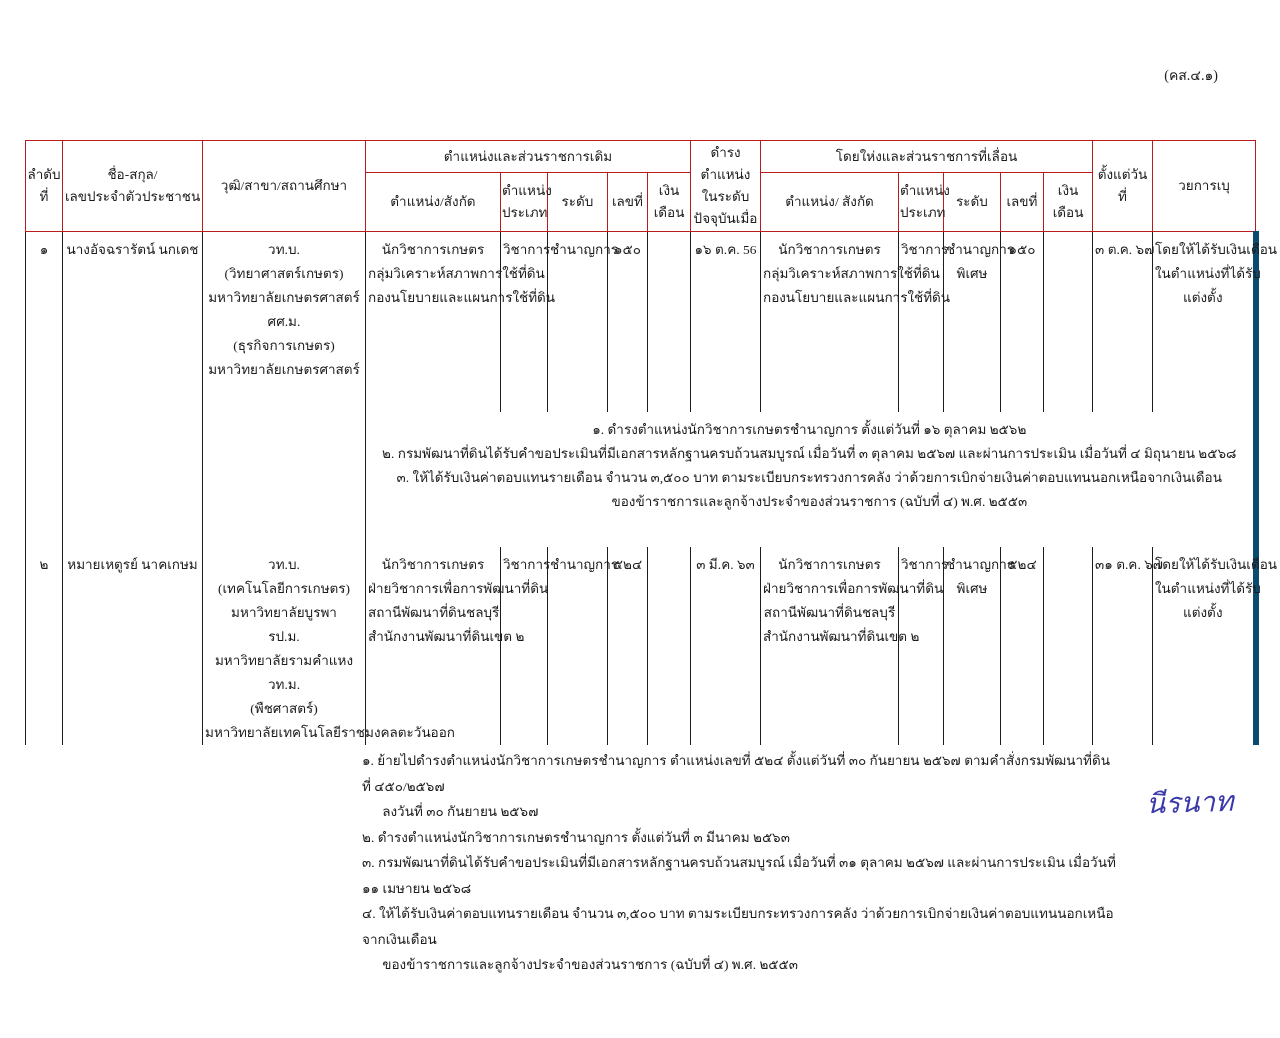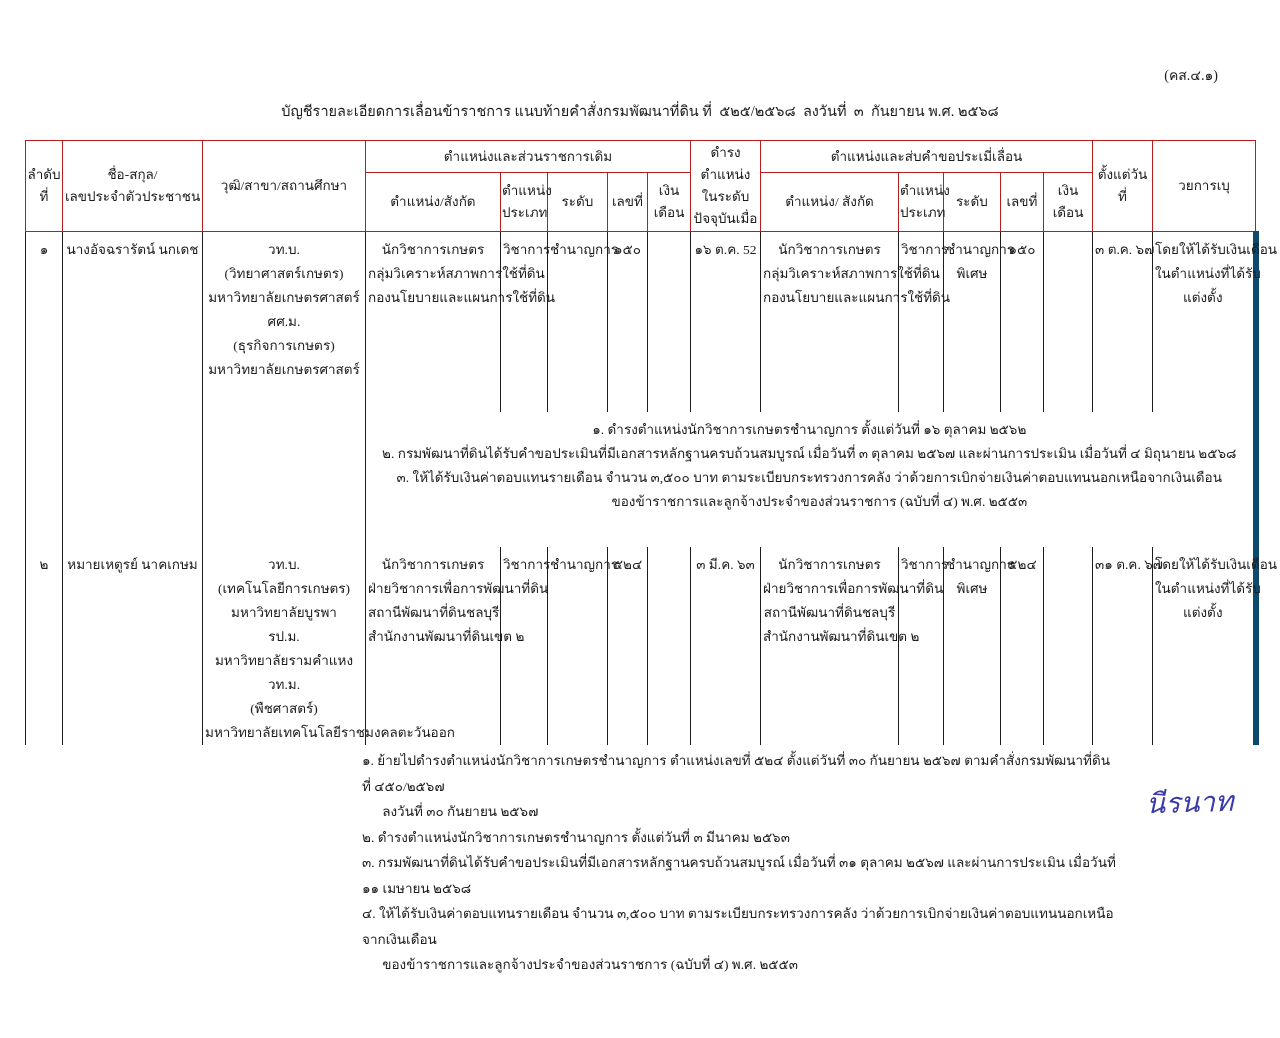--- a/index.html
+++ b/index.html
@@ -75,7 +75,6 @@
 <div class="page">
 
   <div class="doc-code">(คส.๔.๑)</div>
-  <div class="title">บัญชีรายละเอียดการเลื่อนข้าราชการ แนบท้ายคำสั่งกรมพัฒนาที่ดิน ที่  ๕๒๕/๒๕๖๘  ลงวันที่  ๓  กันยายน พ.ศ. ๒๕๖๘</div>
 
   <table class="main">
     <colgroup>

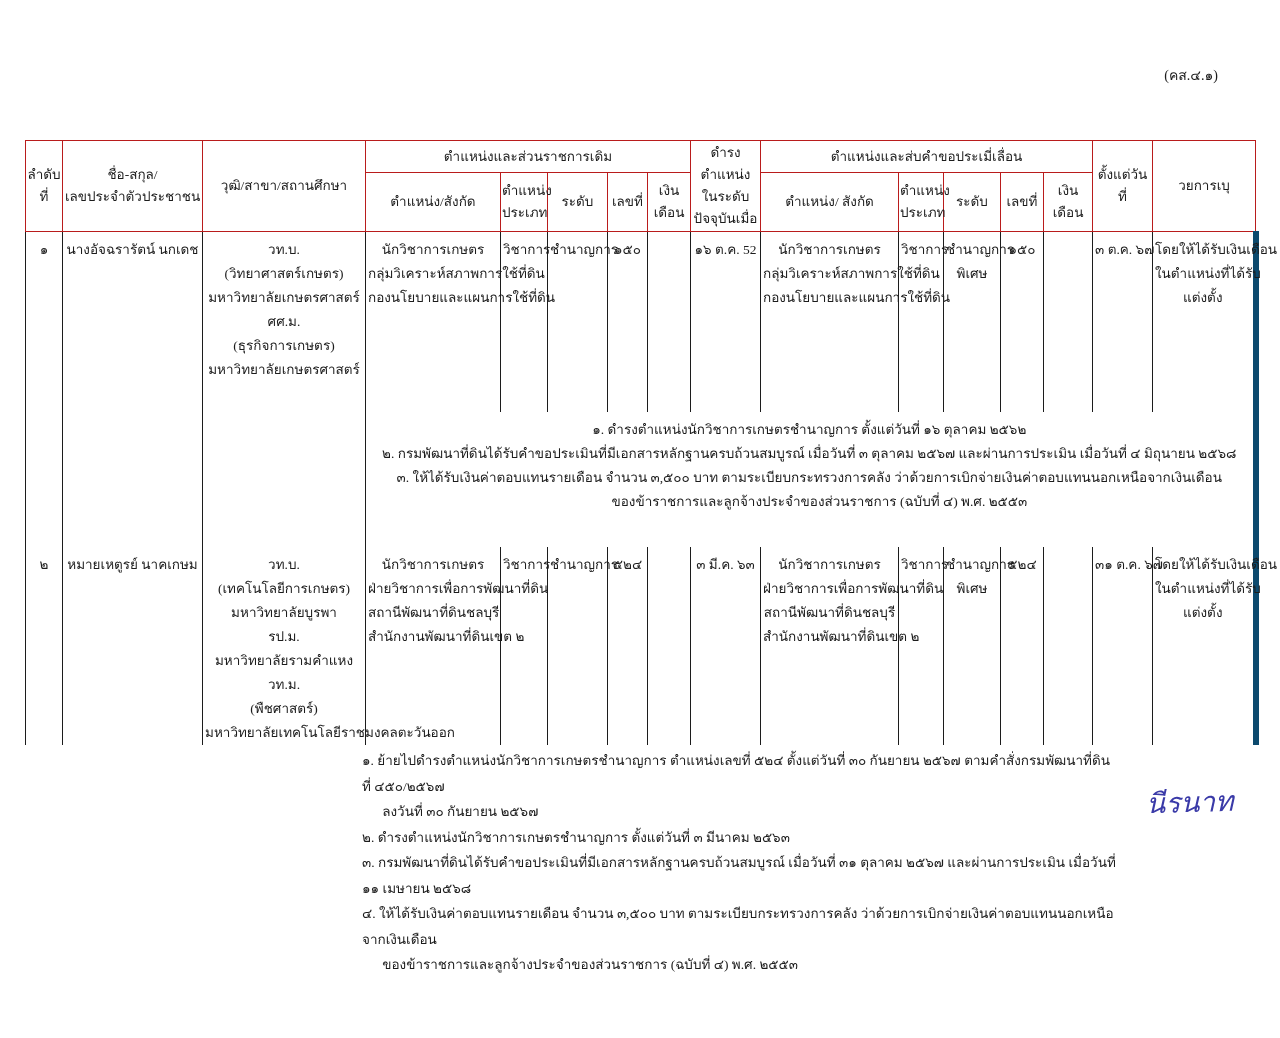--- a/index.html
+++ b/index.html
@@ -105,7 +105,7 @@
         <th rowspan="2" class="th-since">ดำรงตำแหน่ง
 ในระดับ
 ปัจจุบันเมื่อ</th>
-        <th colspan="5">ตำแหน่งและส่บคำขอประเมี่เลื่อน</th>
+        <th colspan="5">โดยให่งและส่วนราชการที่เลื่อน</th>
         <th rowspan="2">ตั้งแต่วันที่</th>
         <th rowspan="2" class="last">วยการเบุ</th>
       </tr>

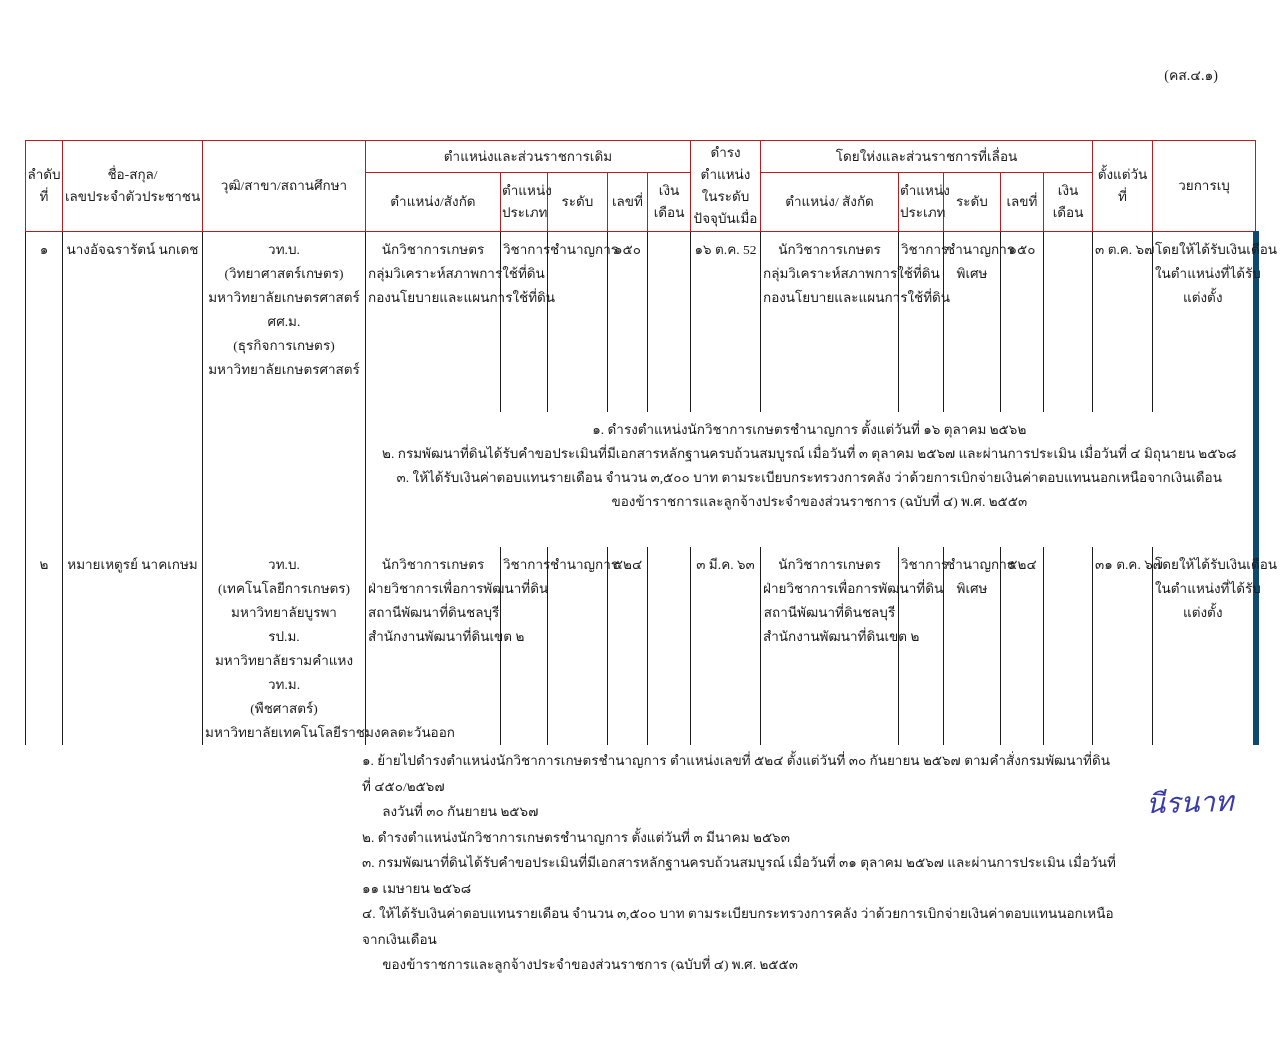--- a/index.html
+++ b/index.html
@@ -142,7 +142,7 @@
         <td class="ta-c">ชำนาญการ</td>
         <td class="ta-c">๑๕๐</td>
         <td class="ta-c"></td>
-        <td class="ta-c">๑๖ ต.ค. 52</td>
+        <td class="ta-c">๑๖ ต.ค. 56</td>
         <td class="ta-l">นักวิชาการเกษตร
 กลุ่มวิเคราะห์สภาพการใช้ที่ดิน
 กองนโยบายและแผนการใช้ที่ดิน</td>

